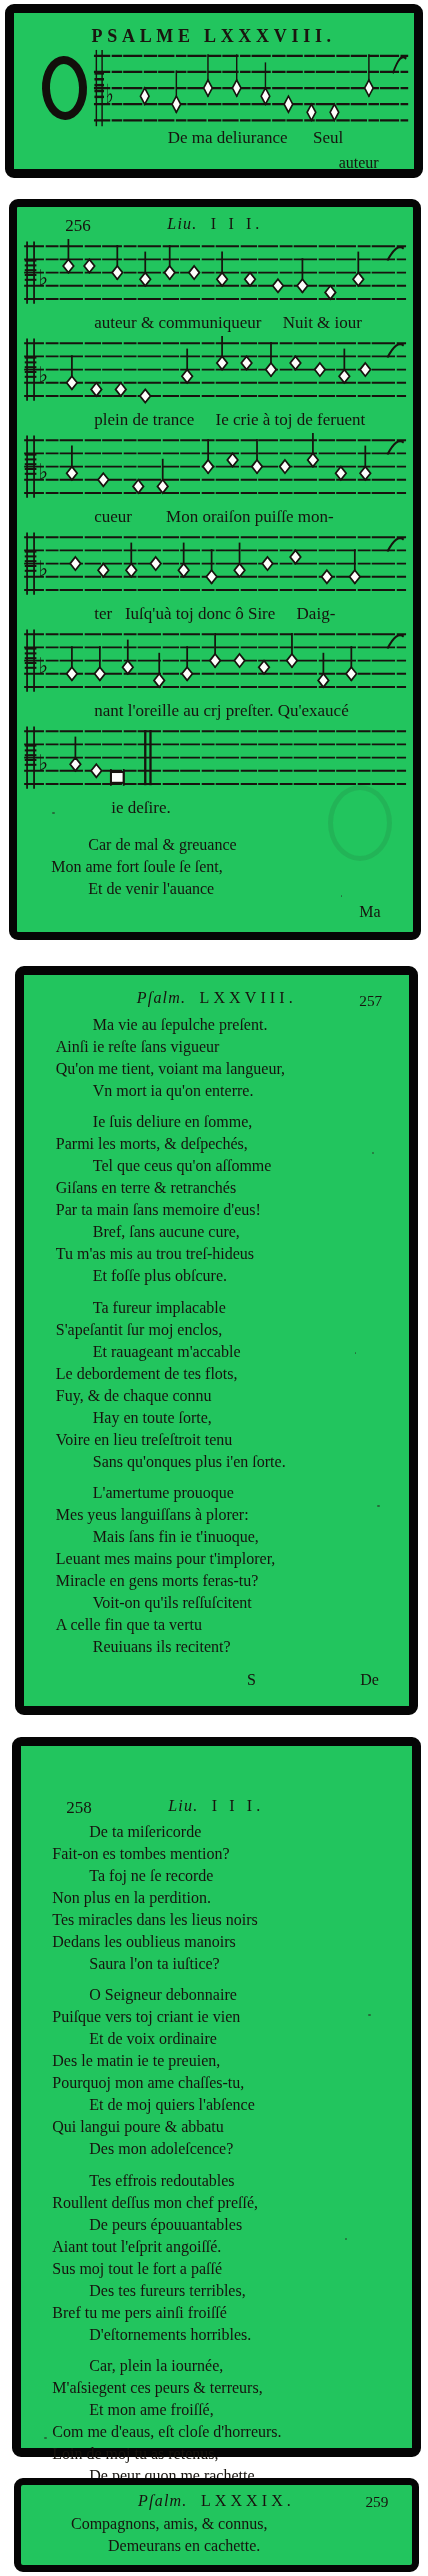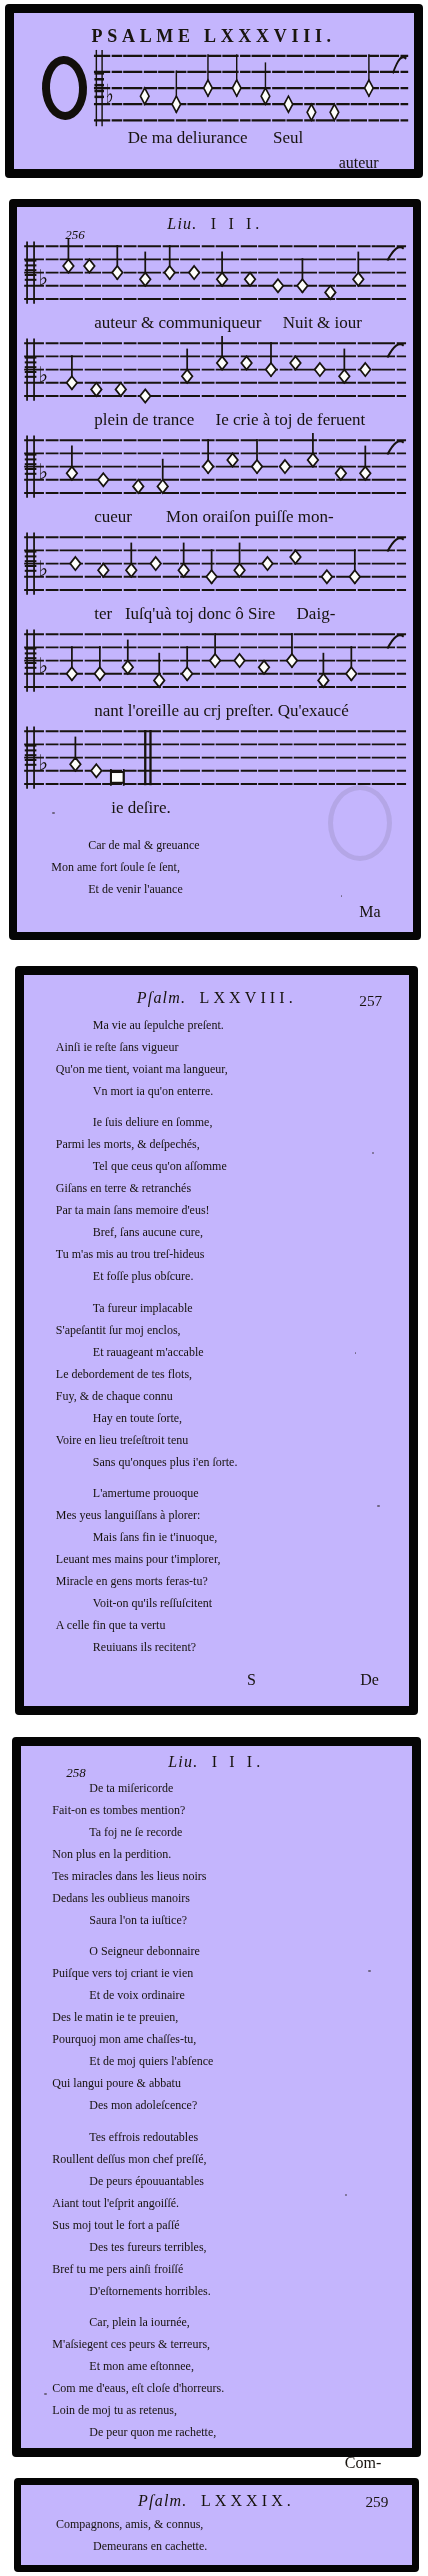--- a/index.html
+++ b/index.html
@@ -10,8 +10,8 @@
     color:#17130e;
   }
   .panel{
-    position:absolute;background:#c4b5fd;border:8.8px solid #050505;
-    box-sizing:border-box;border-radius:4px;
+    position:absolute;background:#22c55e;border:8.8px solid #050505;
+    box-sizing:border-box;border-radius:9px;
   }
   .inner{position:relative;width:100%;height:100%;box-sizing:border-box;}
   

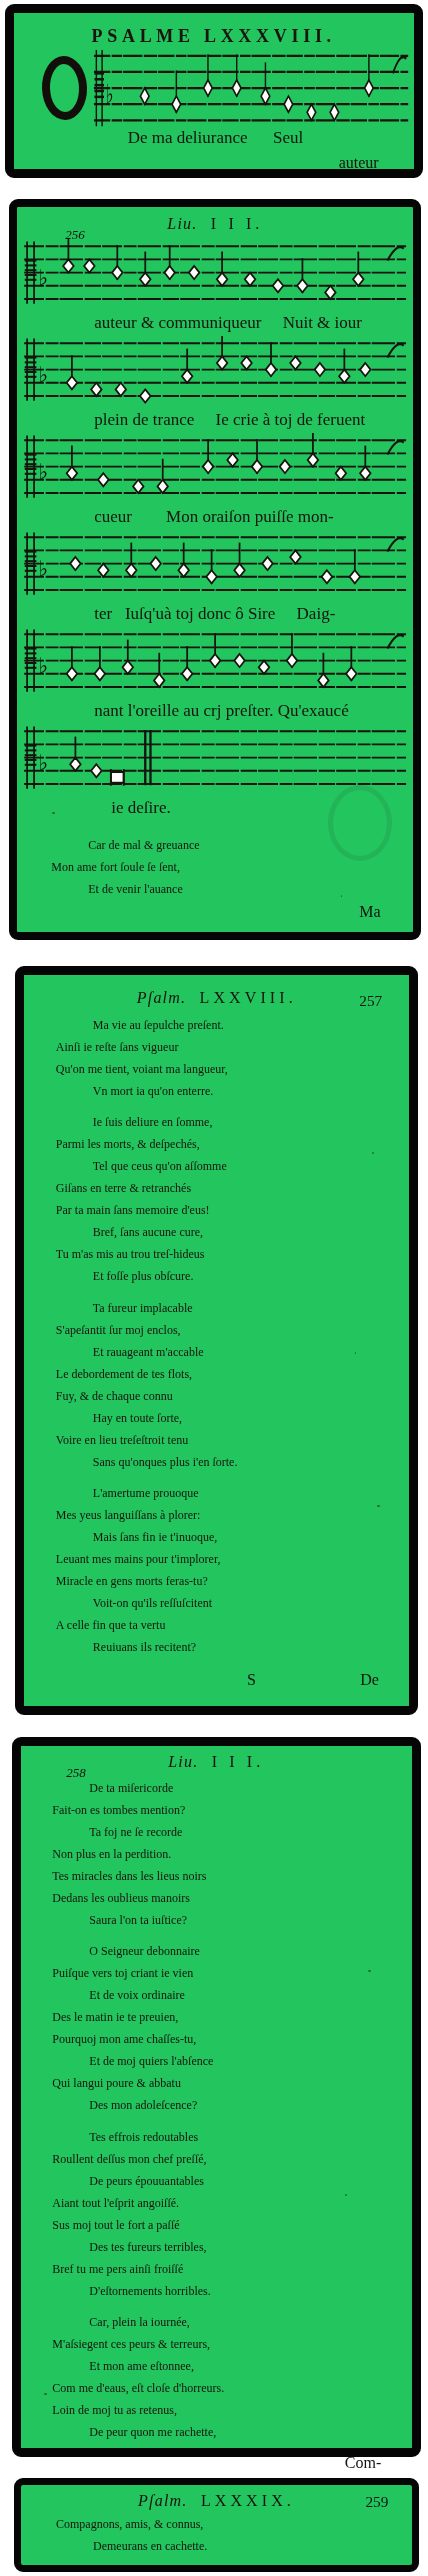--- a/index.html
+++ b/index.html
@@ -96,7 +96,7 @@
             <path d="M 626 36 Q 642 6 654 16" stroke="#17130e" stroke-width="3.5" fill="none"></path>
           </svg>
       </div>
-      <div class="lyric" style="padding-left:114px;margin-top:-8.2px;">De ma deliurance      Seul</div>
+      <div class="lyric" style="padding-left:114px;margin-top:-8.2px;margin-left:40px;">De ma deliurance      Seul</div>
       <div class="catch-row" style="height:23.6px;padding-left:46px;">
         <span class="catchword" style="right:35px;">auteur</span>
       </div>

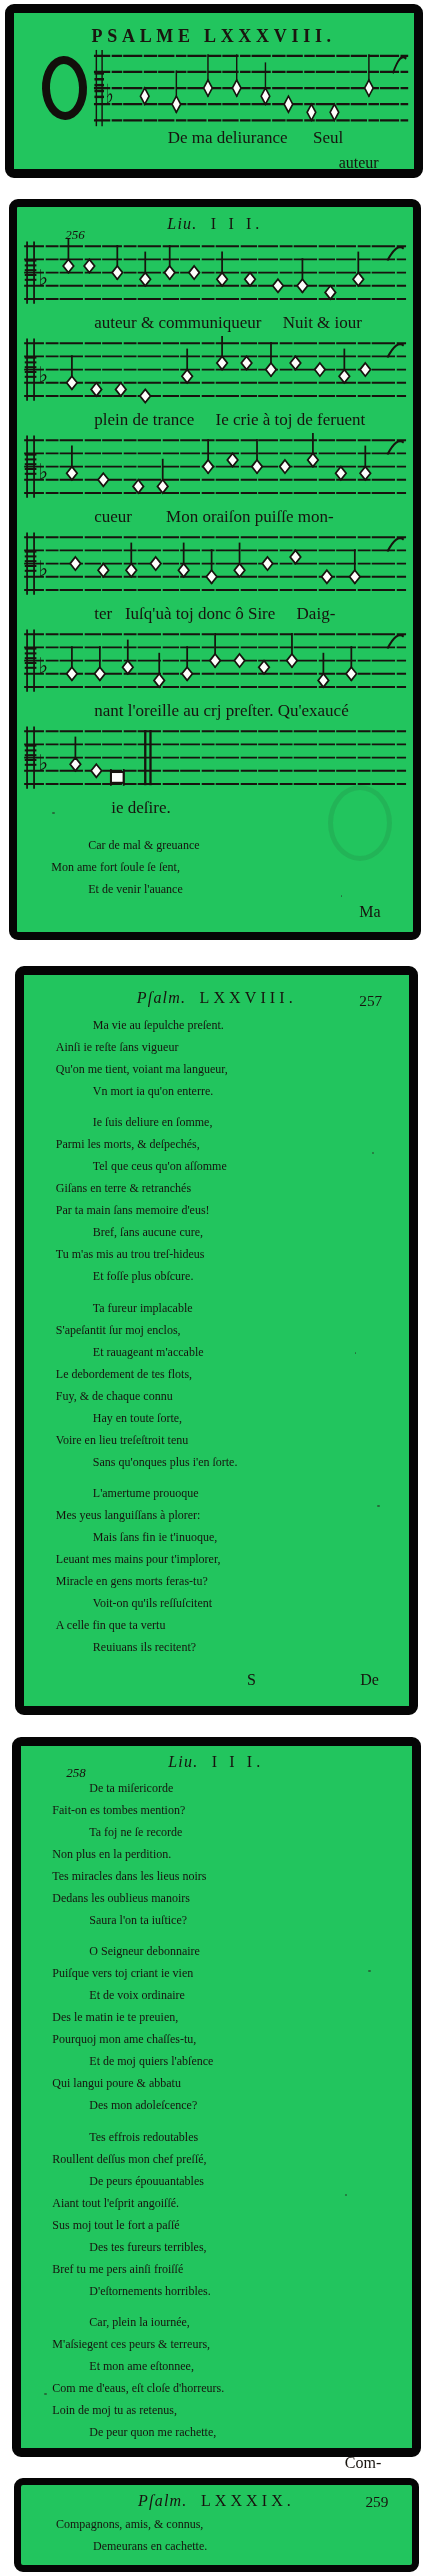--- a/index.html
+++ b/index.html
@@ -20,7 +20,7 @@
     padding-top:13px;color:#1a150f;
   }
   .head-row{position:relative;height:31px;}
-  .pageno-left{position:absolute;left:42px;top:19px;font-size:13px;font-style:italic;}
+  .pageno-left{position:absolute;left:42px;top:8px;font-size:17px;}
   .pageno-right{position:absolute;right:23.6px;top:11.8px;font-size:15.3px;}
   .book-head{
     position:absolute;left:0;right:0;top:7px;text-align:center;

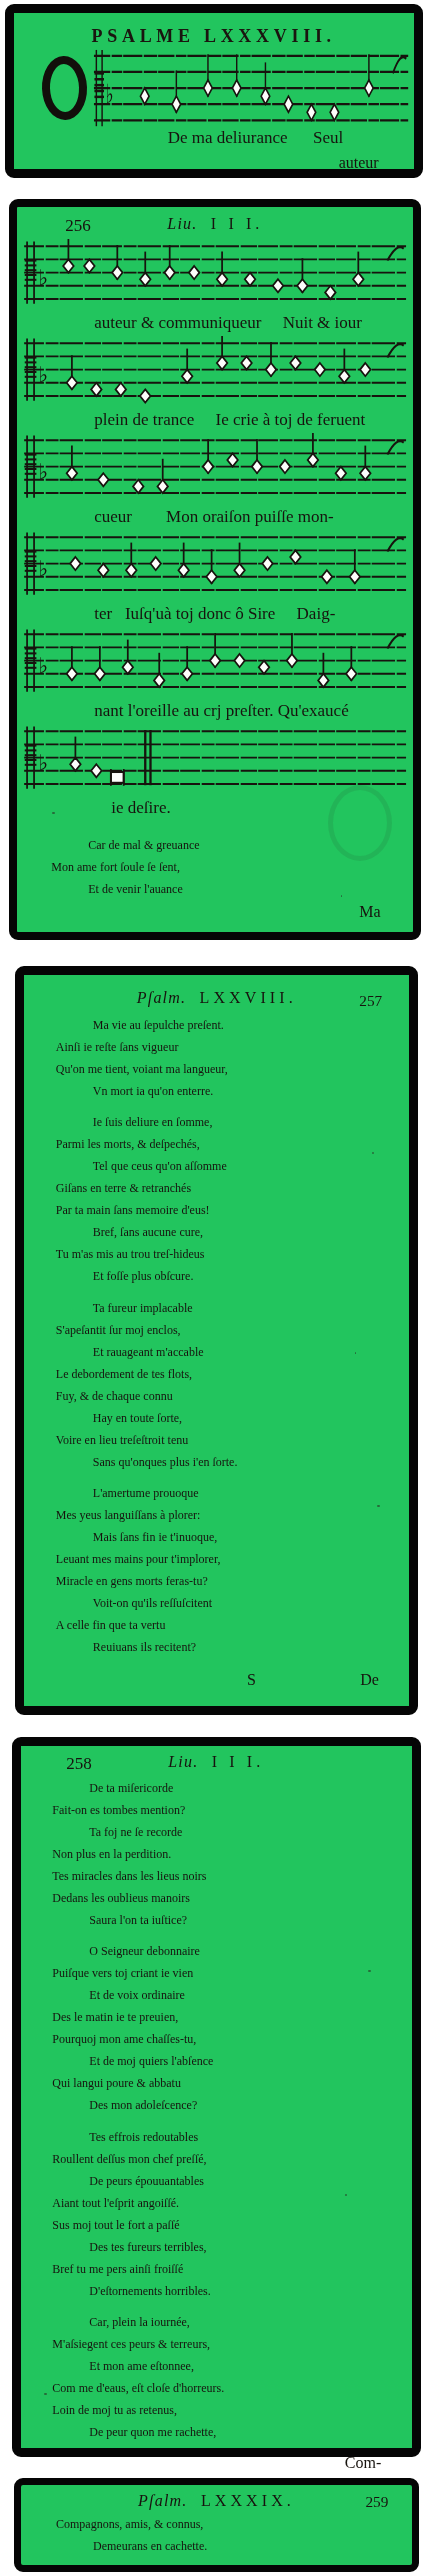--- a/index.html
+++ b/index.html
@@ -41,7 +41,7 @@
     line-height:23.6px;overflow:hidden;
   }
   
-  .verse{padding-left:28px;font-size:12px;}
+  .verse{padding-left:28px;font-size:16px;}
   .verse .line{line-height:22px;white-space:pre;}
   .verse .ind1{padding-left:37px;}
   .verse .ind2{padding-left:53px;}

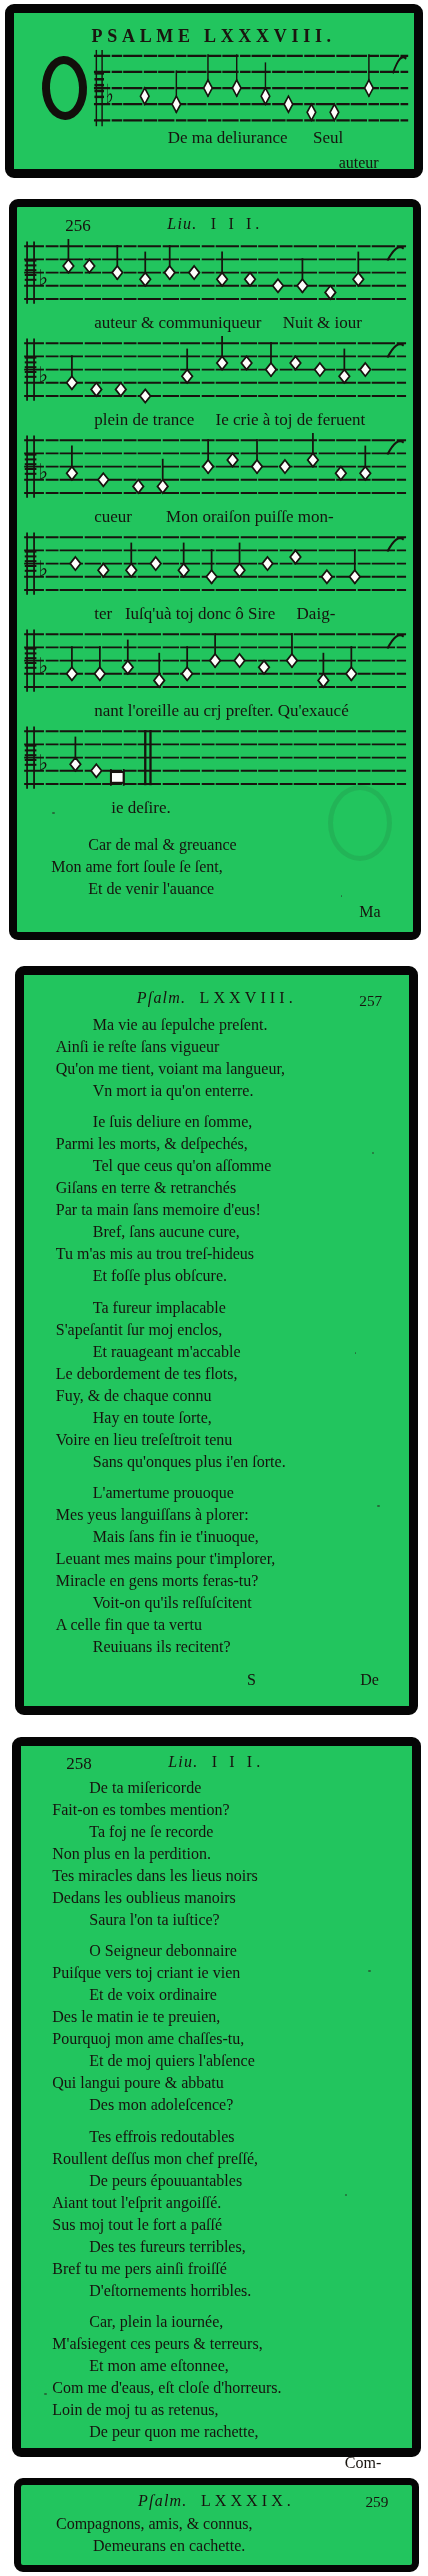--- a/index.html
+++ b/index.html
@@ -384,7 +384,7 @@
 
   <div class="panel" style="left:11.8px;top:1737px;width:409px;height:720px;border-width:9.4px;">
     <div class="inner" style="padding:0 3.5px;">
-      <div class="head-row" style="height:31px;">
+      <div class="head-row" style="height:31px;margin-top:44px;">
         <span class="pageno-left">258</span>
         <span class="book-head">
           <span>Liu.</span>

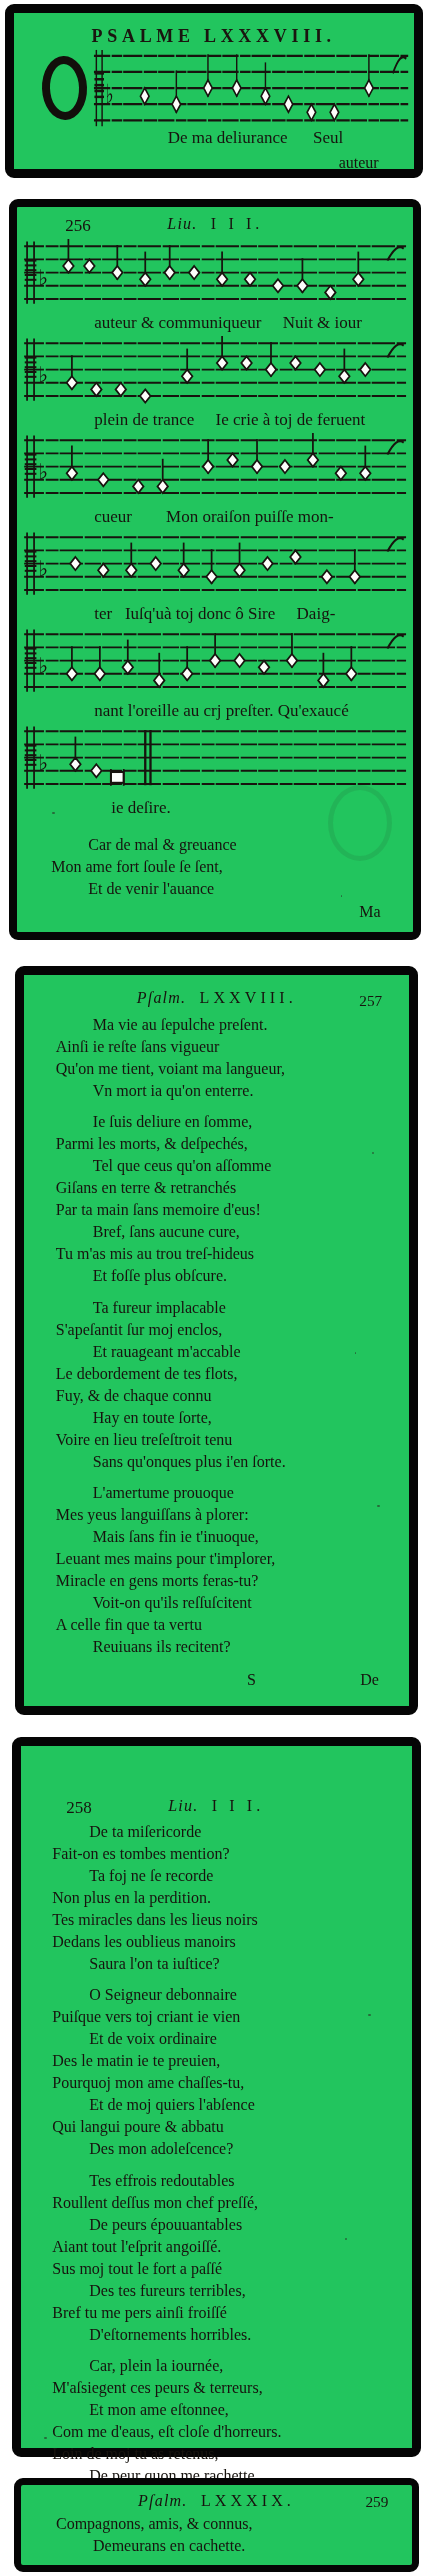--- a/index.html
+++ b/index.html
@@ -417,7 +417,7 @@
           <div class="line ind1">D'eſtornements horribles.</div>
           <div class="line ind1 gap">Car, plein la iournée,</div>
           <div class="line">M'aſsiegent ces peurs &amp; terreurs,</div>
-          <div class="line ind1">Et mon ame eſtonnee,</div>
+          <div class="line ind1">Et mon ame froiſſé,</div>
           <div class="line">Com me d'eaus, eſt cloſe d'horreurs.</div>
           <div class="line">Loin de moj tu as retenus,</div>
           <div class="line ind1">De peur quon me rachette,</div>

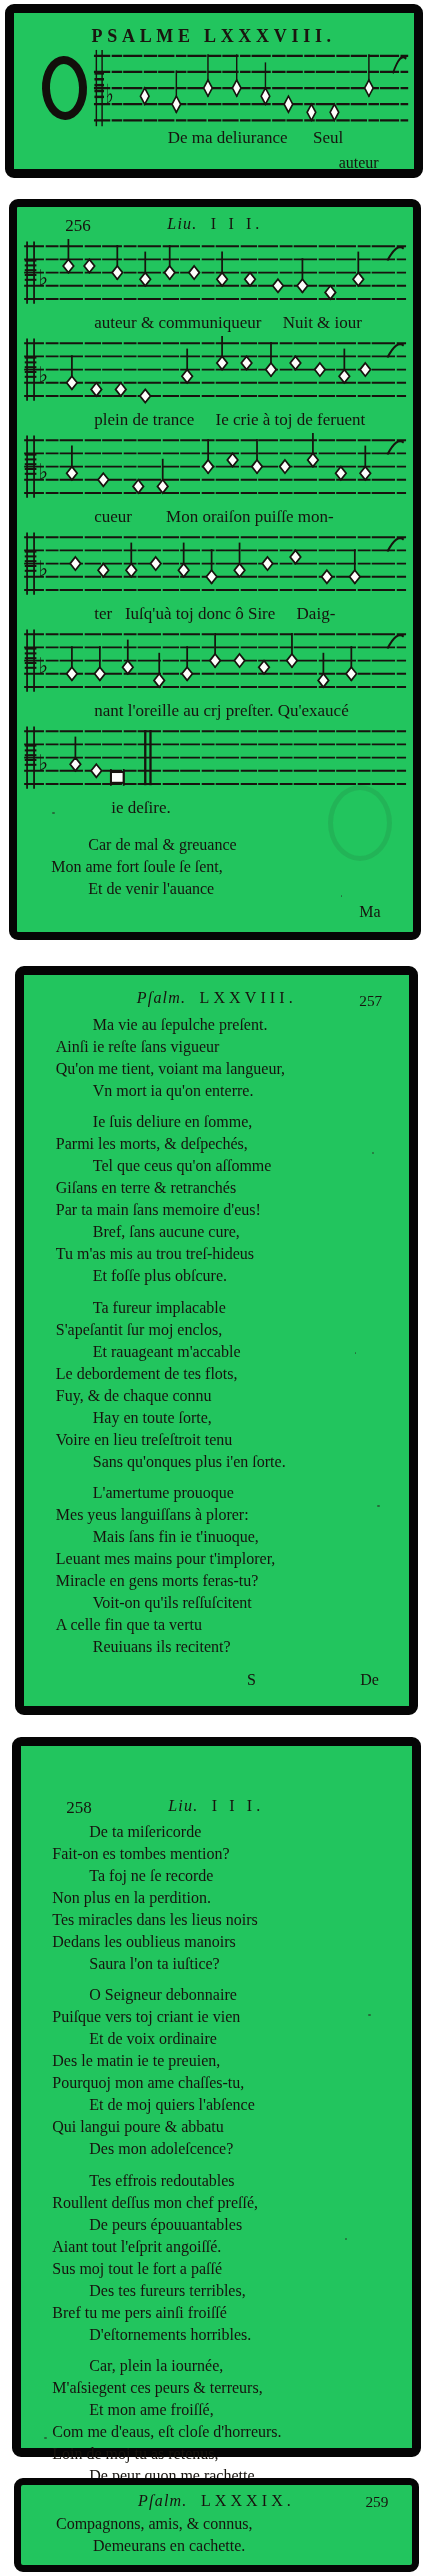--- a/index.html
+++ b/index.html
@@ -440,7 +440,7 @@
         </span>
         <span class="pageno-right" style="top:8.2px;">259</span>
       </div>
-      <div class="verse" style="padding-left:35px;">
+      <div class="verse" style="padding-left:50px;">
           <div class="line">Compagnons, amis, &amp; connus,</div>
           <div class="line ind1">Demeurans en cachette.</div>
         </div>

